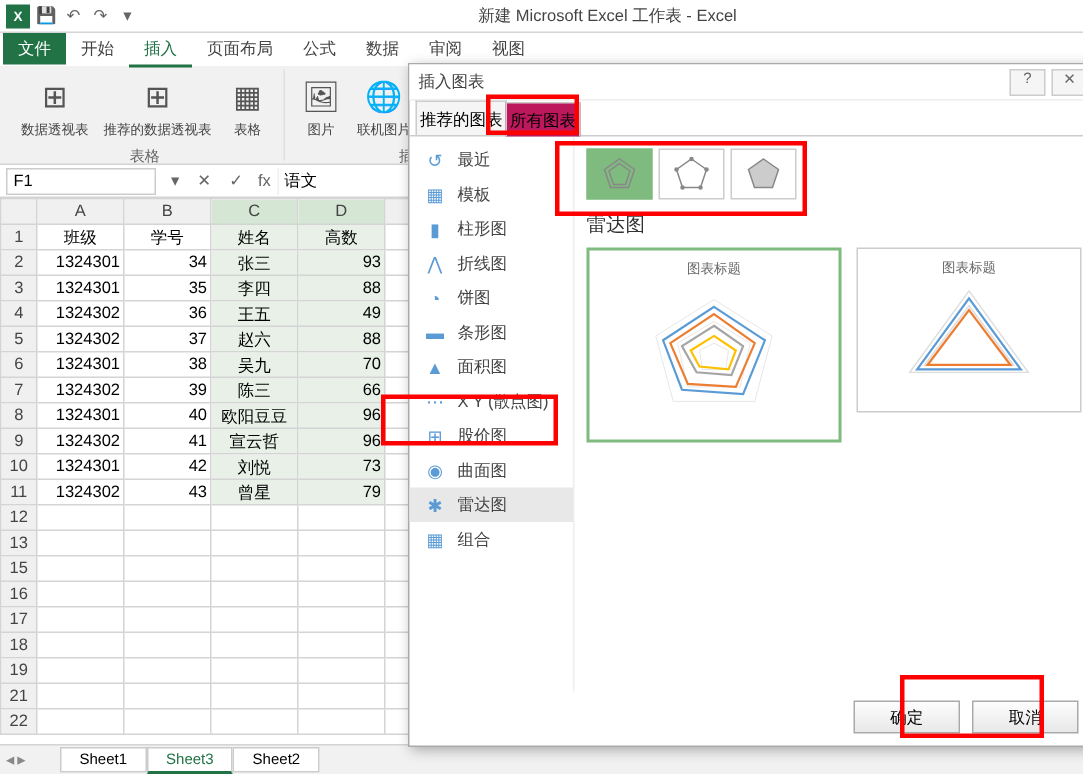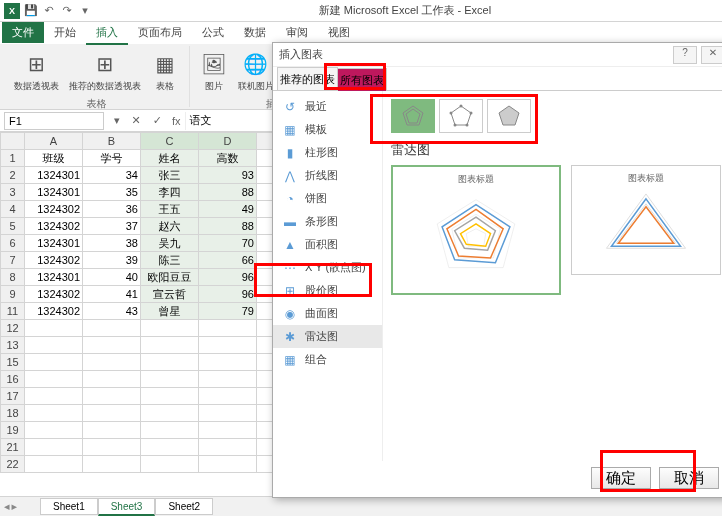--- a/index.html
+++ b/index.html
@@ -229,6 +229,14 @@
           <td class=""></td>
         </tr>
         <tr>
+          <th class="rowh">10</th>
+          <td class="">1324301</td>
+          <td class="">42</td>
+          <td class=" txt selcell">刘悦</td>
+          <td class=" selcell">73</td>
+          <td class=""></td>
+        </tr>
+        <tr>
           <th class="rowh">11</th>
           <td class="">1324302</td>
           <td class="">43</td>

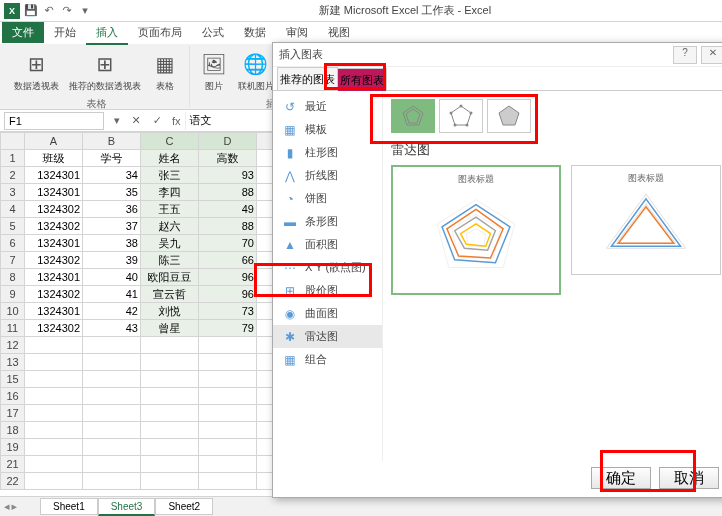--- a/index.html
+++ b/index.html
@@ -63,7 +63,7 @@
 .preview.sel{border:2px solid #7fba7f}
 .preview .pt{font-size:9px;color:#666;margin-bottom:4px}
 .dfoot{position:absolute;bottom:8px;right:12px;display:flex;gap:8px}
-.dbtn{width:60px;height:22px;border:1px solid #aaa;background:linear-gradient(#fdfdfd,#e8e8e8);font-size:15px;cursor:pointer}
+.dbtn{width:71px;height:22px;border:1px solid #aaa;background:linear-gradient(#fdfdfd,#e8e8e8);font-size:11px;cursor:pointer}
 .redbox{position:absolute;border:3px solid red;pointer-events:none}
 </style>
 </head>

